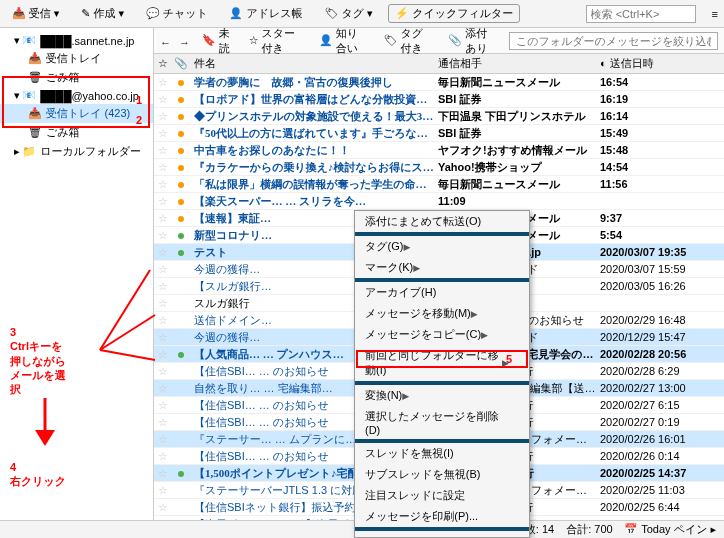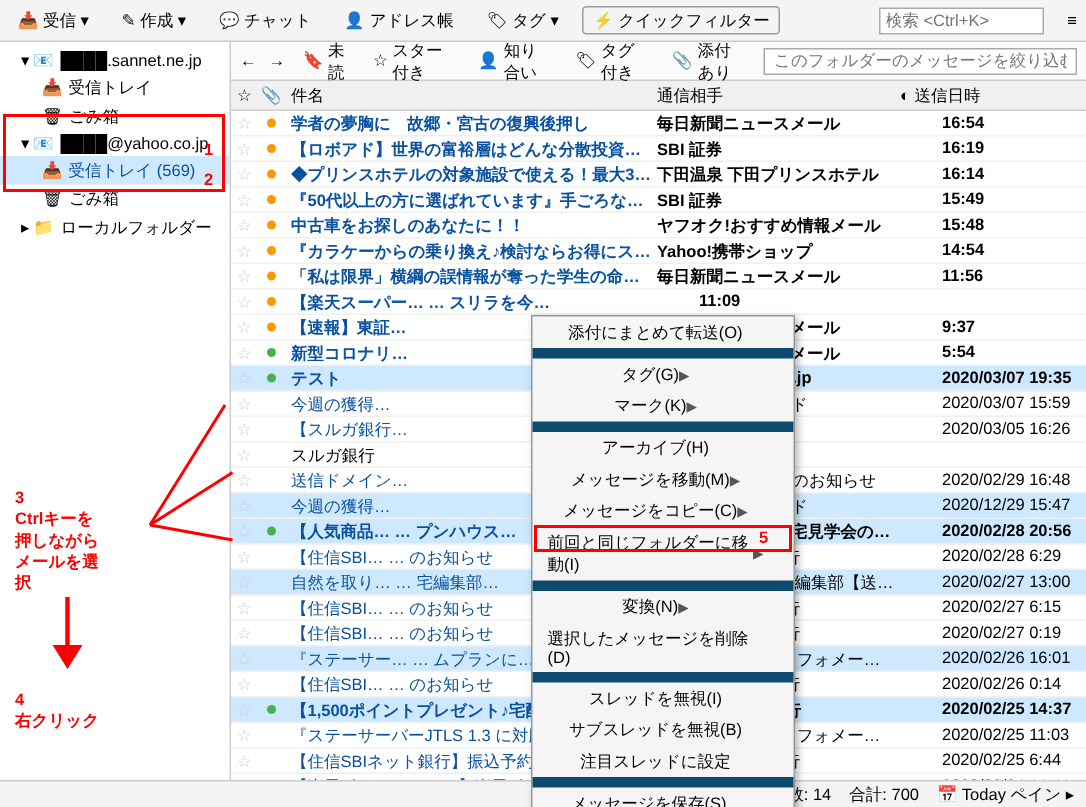--- a/index.html
+++ b/index.html
@@ -35,7 +35,7 @@
 .msgrow .corr { width: 162px; padding-left: 4px; white-space: nowrap; overflow: hidden; text-overflow: ellipsis; }
 .msgrow .date { flex: 1; padding-left: 4px; white-space: nowrap; margin-left: 28px; }
 .msgrow.unread .subj, .msgrow.unread .corr, .msgrow.unread .date { font-weight: bold; color: #000; }
-.msgrow.unread .subj { color: #0a52a0; }
+.msgrow.unread .subj { color: #0a52a0; font-family: Liberation Serif, serif; }
 .ctxmenu { position: absolute; background: #f5f5f5; border: 1px solid #999; box-shadow: 2px 2px 5px rgba(0,0,0,0.3); width: 176px; z-index: 100; }
 .ctxmenu .mi { padding: 3px 20px 3px 10px; cursor: pointer; display: flex; justify-content: center; align-items: center; font-size: 11px; }
 .ctxmenu .mi.sep { border-top: 7px solid #0c4a6e; }

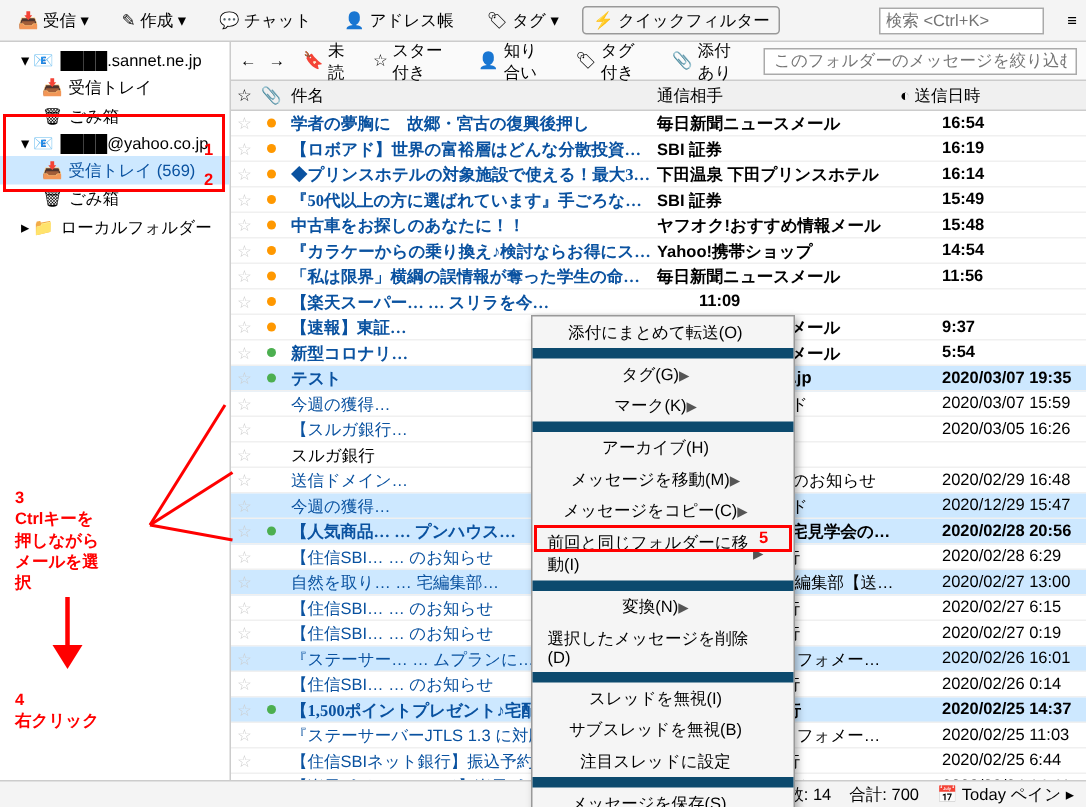--- a/index.html
+++ b/index.html
@@ -33,7 +33,7 @@
 .msgrow .dot span { display: inline-block; width: 6px; height: 6px; border-radius: 50%; }
 .msgrow .subj { width: 244px; padding-left: 4px; white-space: nowrap; overflow: hidden; text-overflow: ellipsis; color: #0a52a0; }
 .msgrow .corr { width: 162px; padding-left: 4px; white-space: nowrap; overflow: hidden; text-overflow: ellipsis; }
-.msgrow .date { flex: 1; padding-left: 4px; white-space: nowrap; margin-left: 28px; }
+.msgrow .date { flex: 1; padding-left: 4px; white-space: nowrap; }
 .msgrow.unread .subj, .msgrow.unread .corr, .msgrow.unread .date { font-weight: bold; color: #000; }
 .msgrow.unread .subj { color: #0a52a0; font-family: Liberation Serif, serif; }
 .ctxmenu { position: absolute; background: #f5f5f5; border: 1px solid #999; box-shadow: 2px 2px 5px rgba(0,0,0,0.3); width: 176px; z-index: 100; }

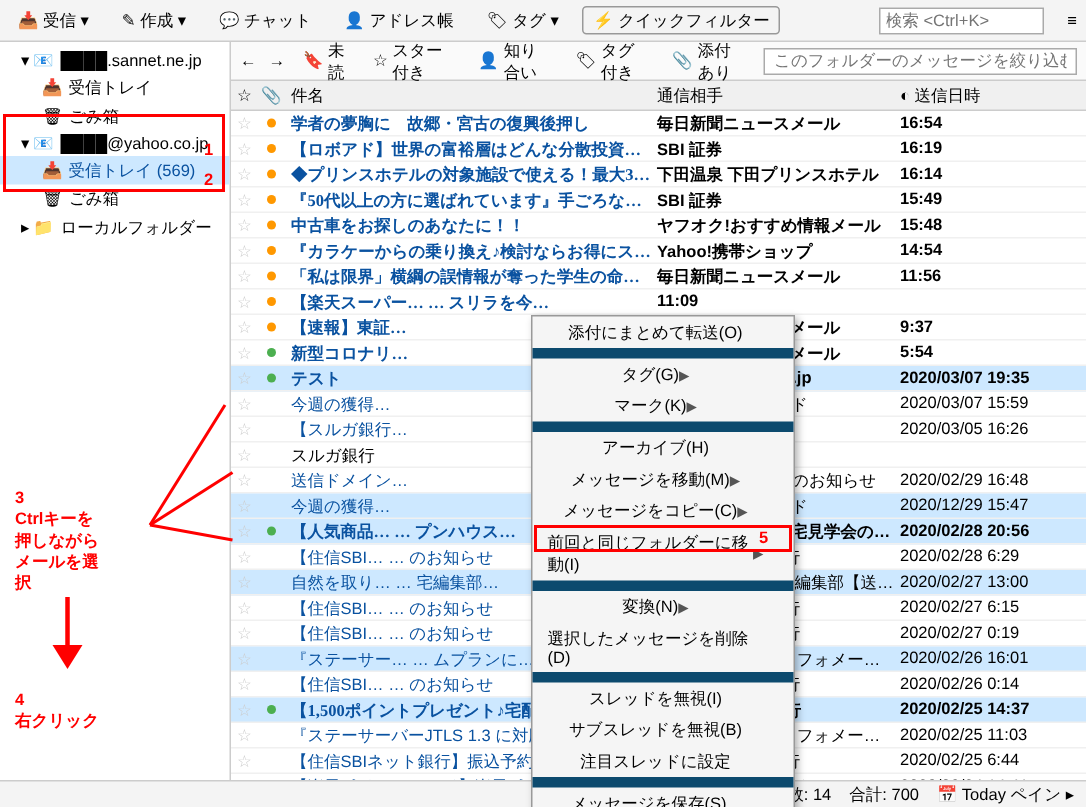--- a/index.html
+++ b/index.html
@@ -67,7 +67,7 @@
     <div class="tree-item sub">📥 <span>受信トレイ</span></div>
     <div class="tree-item sub">🗑 <span>ごみ箱</span></div>
     <div class="tree-item">▾ 📧 <span>████@yahoo.co.jp</span></div>
-    <div class="tree-item sub selected">📥 <span style="color:#0a52a0">受信トレイ (569)</span></div>
+    <div class="tree-item sub selected">📥 <span style="color:#0a52a0">受信トレイ (423)</span></div>
     <div class="tree-item sub">🗑 <span>ごみ箱</span></div>
     <div class="tree-item">▸ 📁 <span>ローカルフォルダー</span></div>
 

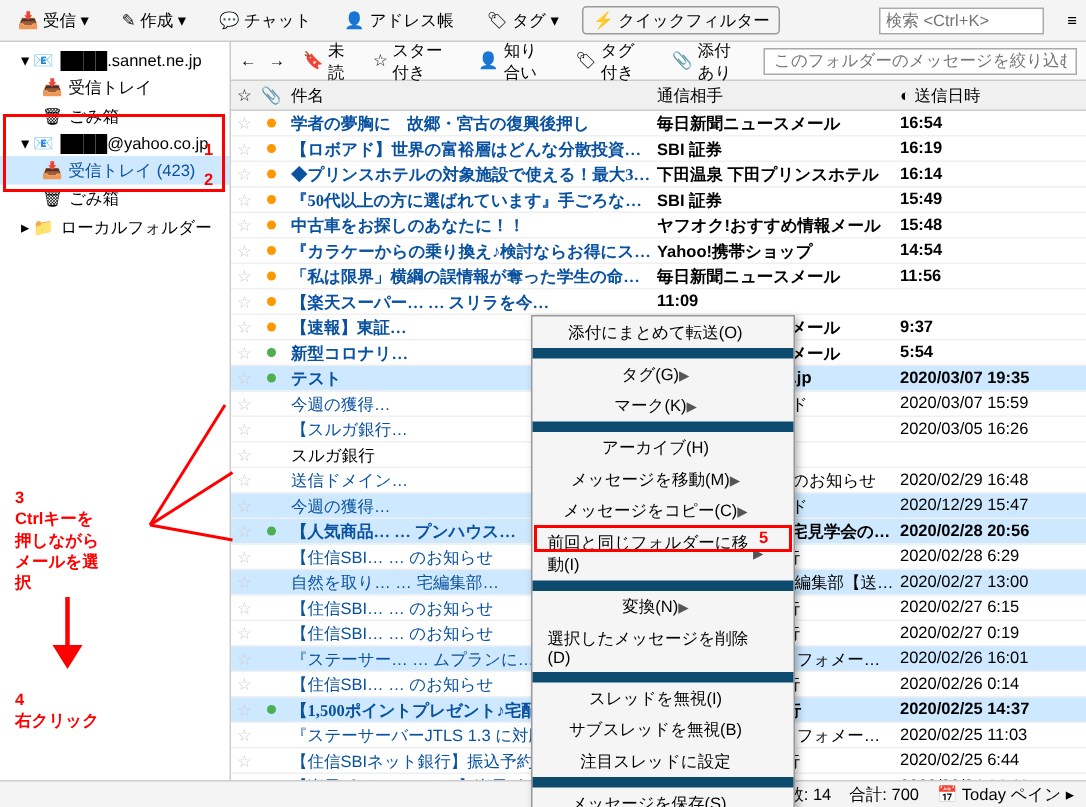--- a/index.html
+++ b/index.html
@@ -37,7 +37,7 @@
 .msgrow.unread .subj, .msgrow.unread .corr, .msgrow.unread .date { font-weight: bold; color: #000; }
 .msgrow.unread .subj { color: #0a52a0; font-family: Liberation Serif, serif; }
 .ctxmenu { position: absolute; background: #f5f5f5; border: 1px solid #999; box-shadow: 2px 2px 5px rgba(0,0,0,0.3); width: 176px; z-index: 100; }
-.ctxmenu .mi { padding: 3px 20px 3px 10px; cursor: pointer; display: flex; justify-content: center; align-items: center; font-size: 11px; }
+.ctxmenu .mi { padding: 3px 20px 3px 10px; cursor: pointer; display: flex; justify-content: flex-start; align-items: center; font-size: 11px; }
 .ctxmenu .mi.sep { border-top: 7px solid #0c4a6e; }
 .ctxmenu .mi .arrow { font-size: 9px; color: #555; }
 .statusbar { height: 18px; border-top: 1px solid #ccc; background: #f4f4f4; display: flex; align-items: center; justify-content: flex-end; padding: 0 8px; gap: 12px; font-size: 10px; }

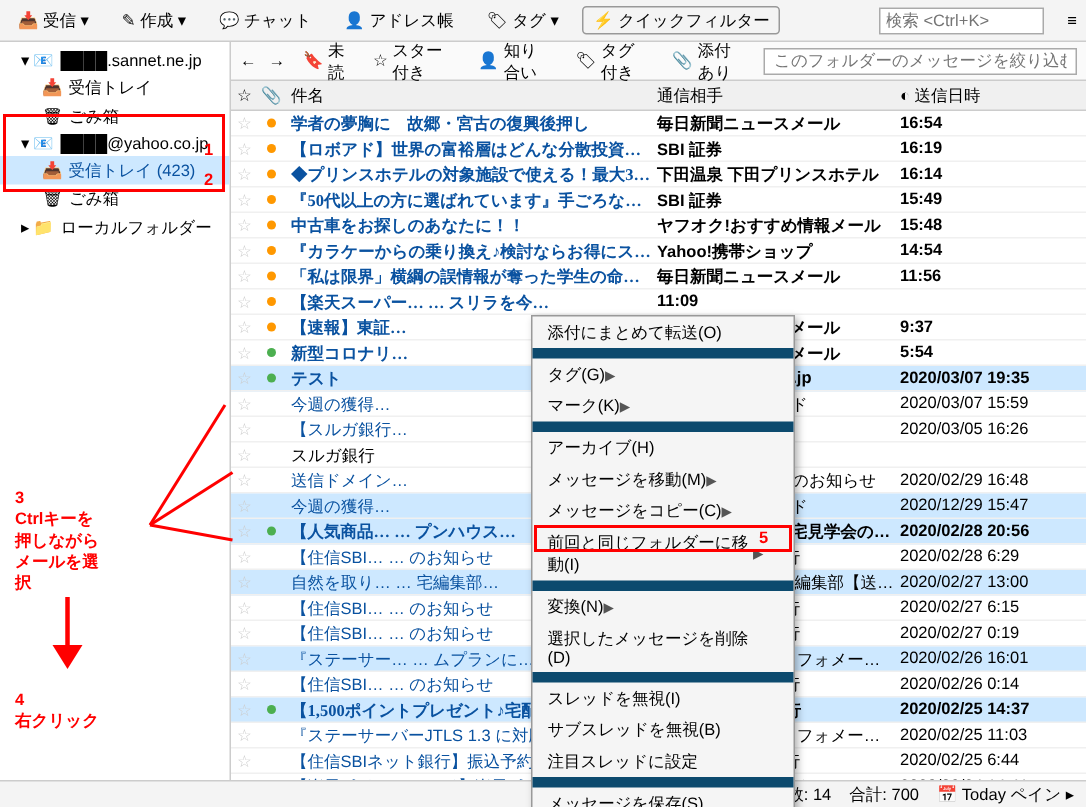--- a/index.html
+++ b/index.html
@@ -38,7 +38,7 @@
 .msgrow.unread .subj { color: #0a52a0; font-family: Liberation Serif, serif; }
 .ctxmenu { position: absolute; background: #f5f5f5; border: 1px solid #999; box-shadow: 2px 2px 5px rgba(0,0,0,0.3); width: 176px; z-index: 100; }
 .ctxmenu .mi { padding: 3px 20px 3px 10px; cursor: pointer; display: flex; justify-content: flex-start; align-items: center; font-size: 11px; }
-.ctxmenu .mi.sep { border-top: 7px solid #0c4a6e; }
+.ctxmenu .mi.sep { border-top: 4px solid #0c4a6e; }
 .ctxmenu .mi .arrow { font-size: 9px; color: #555; }
 .statusbar { height: 18px; border-top: 1px solid #ccc; background: #f4f4f4; display: flex; align-items: center; justify-content: flex-end; padding: 0 8px; gap: 12px; font-size: 10px; }
 .redtext { position: absolute; color: red; font-weight: bold; font-size: 12px; line-height: 1.3; z-index: 200; pointer-events: none; }

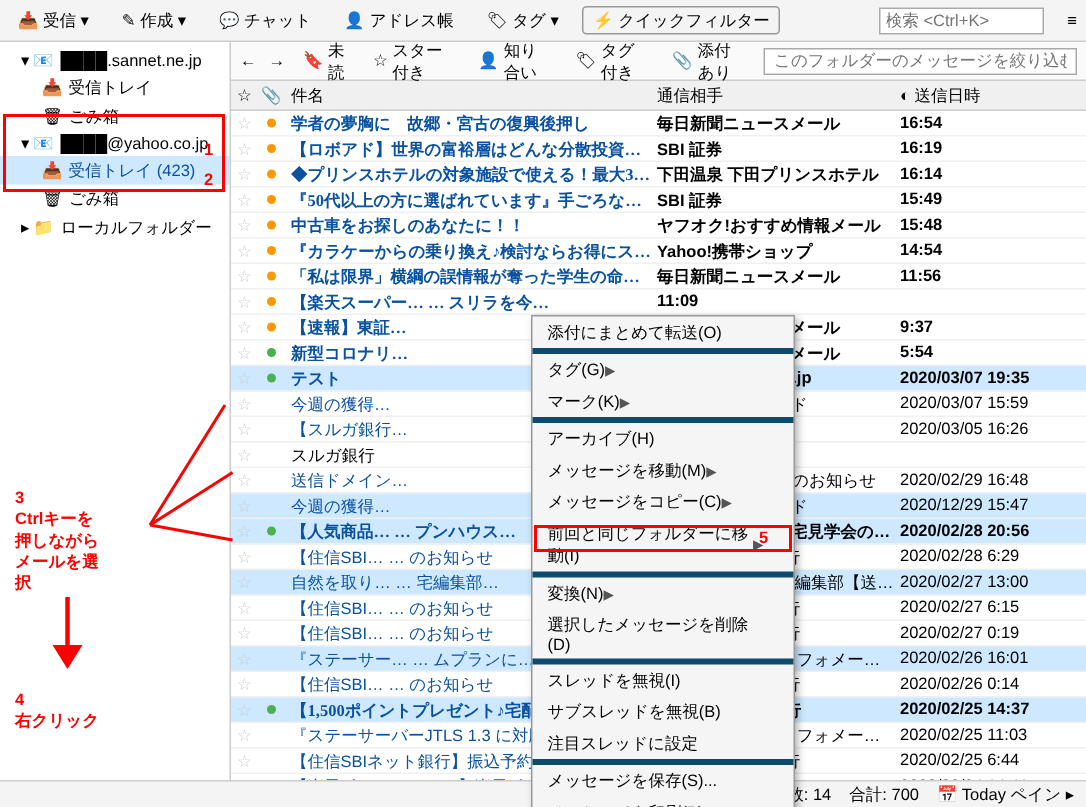--- a/index.html
+++ b/index.html
@@ -337,9 +337,6 @@
     <div class="mi">
       <span>注目スレッドに設定</span>
     </div>
-    <div class="mi sep">
-      <span>メッセージを保存(S)...</span>
-    </div>
     <div class="mi">
       <span>メッセージを印刷(P)...</span>
     </div>

